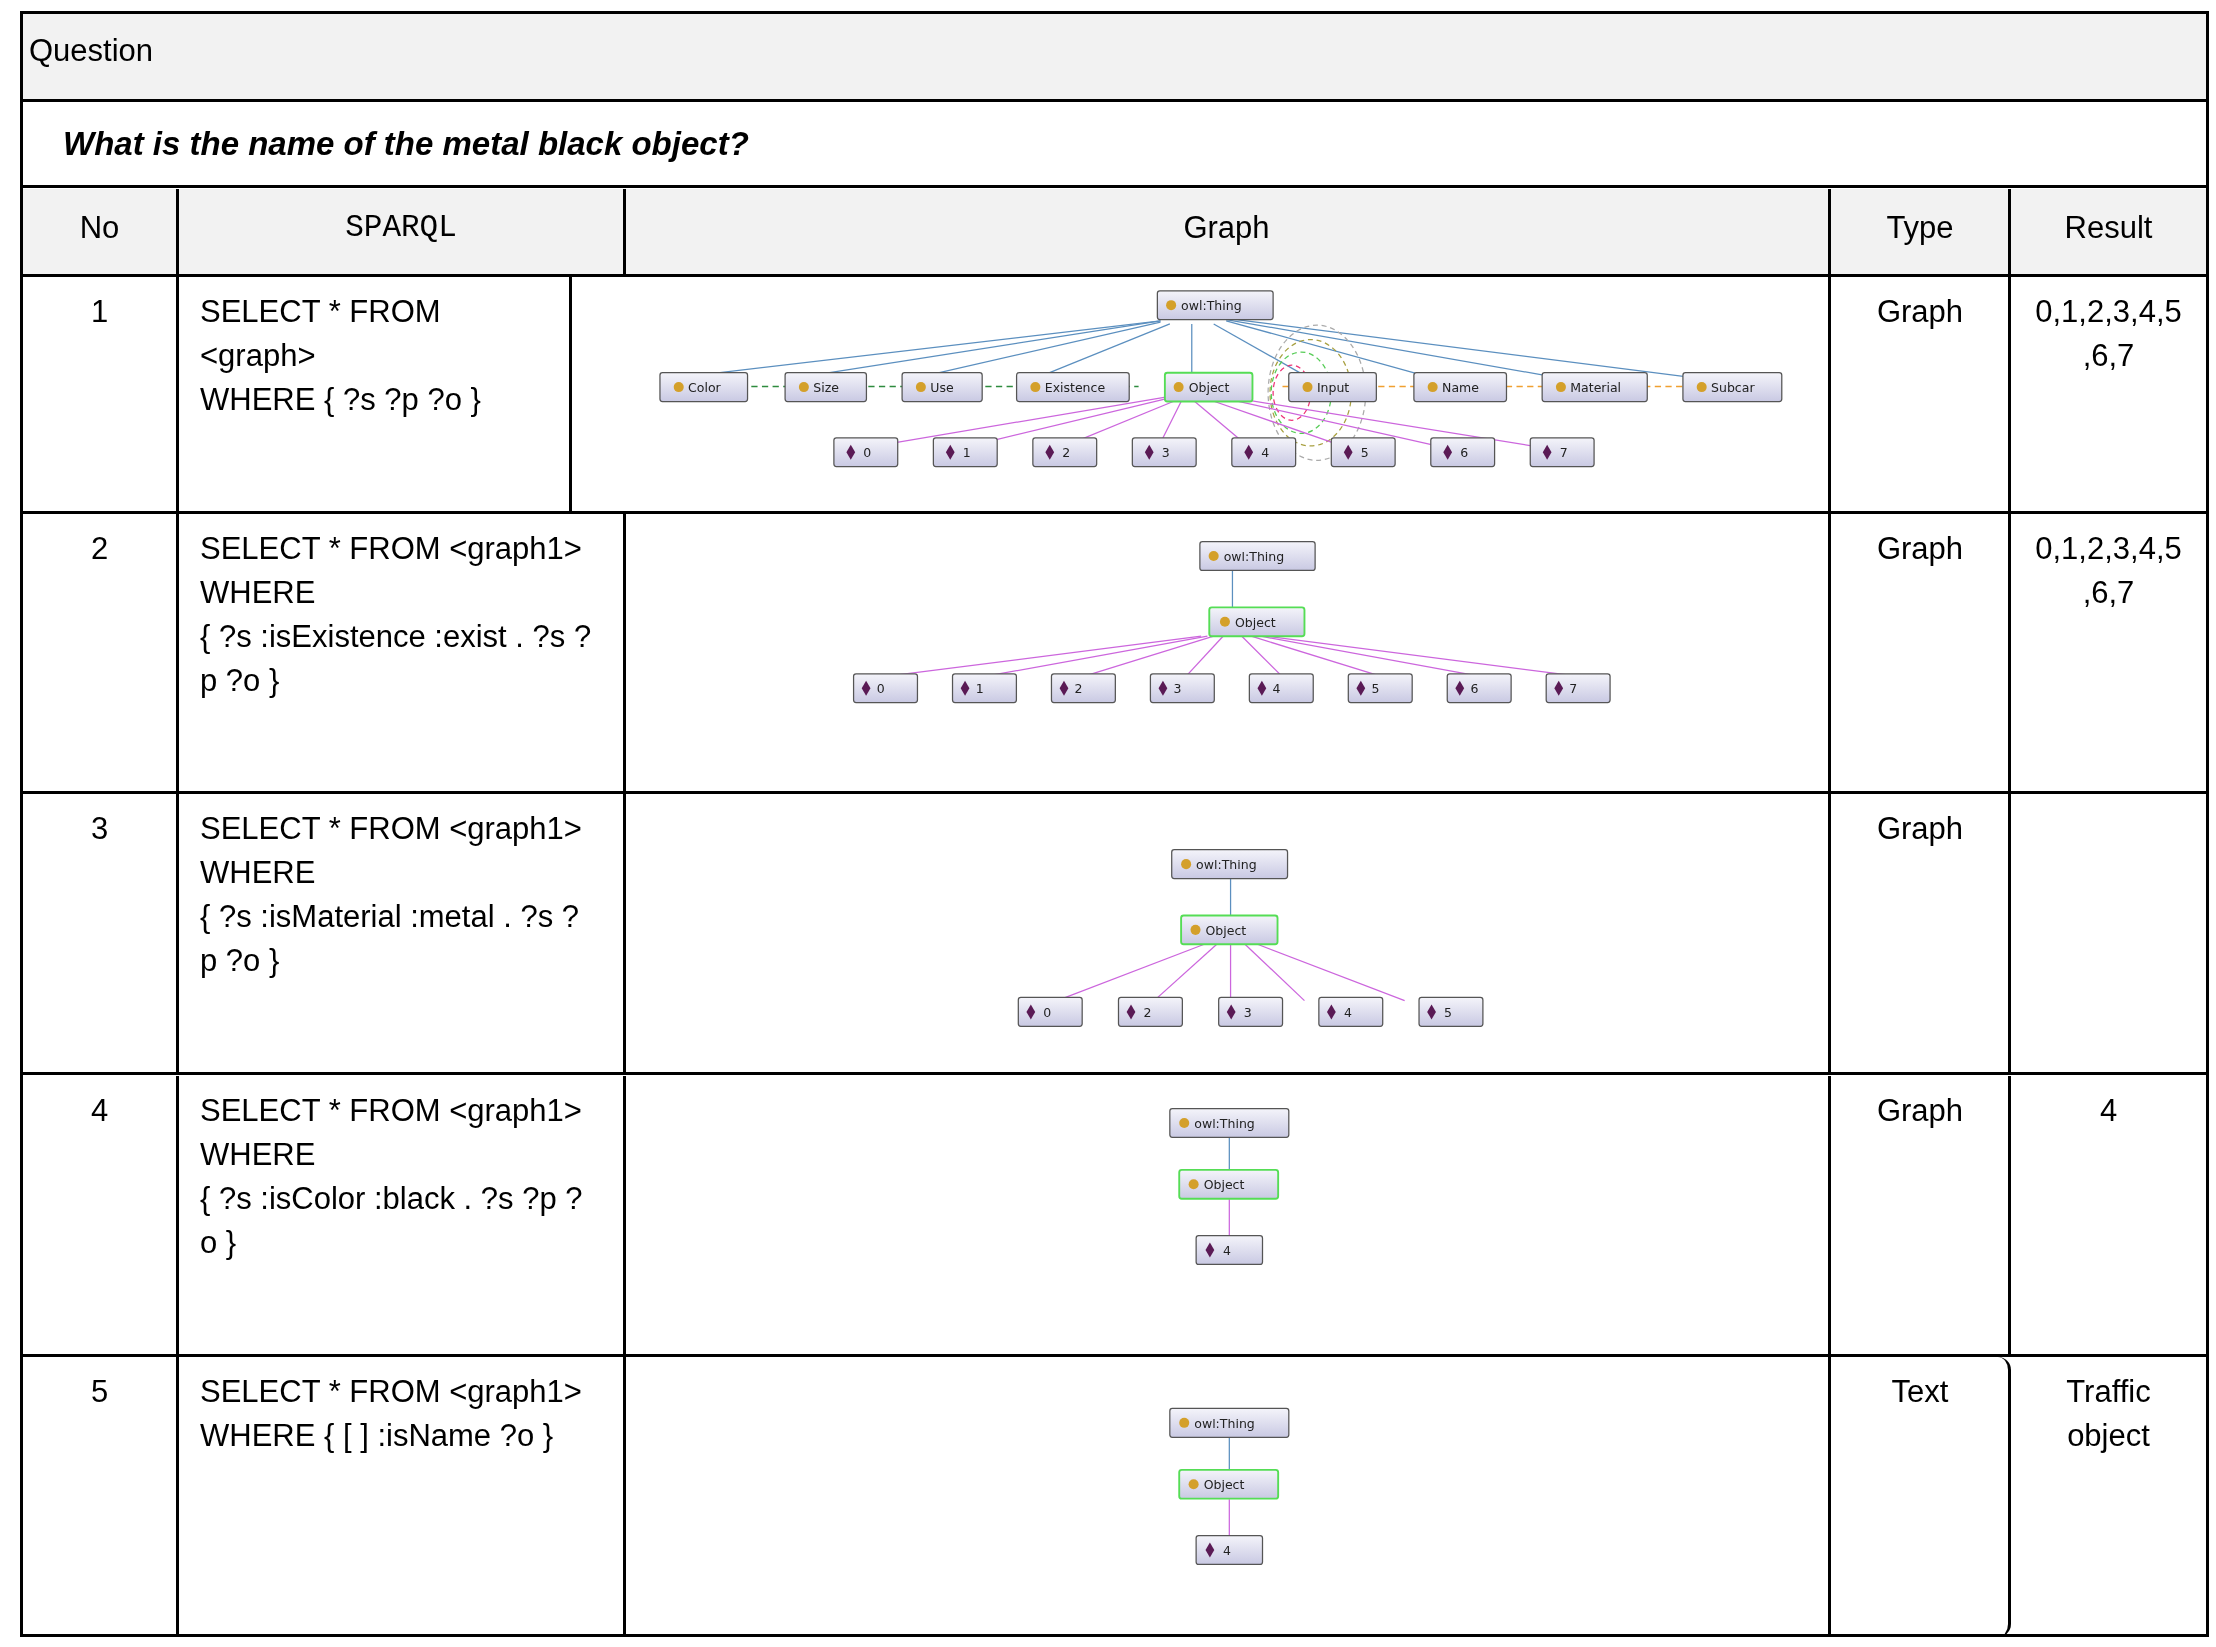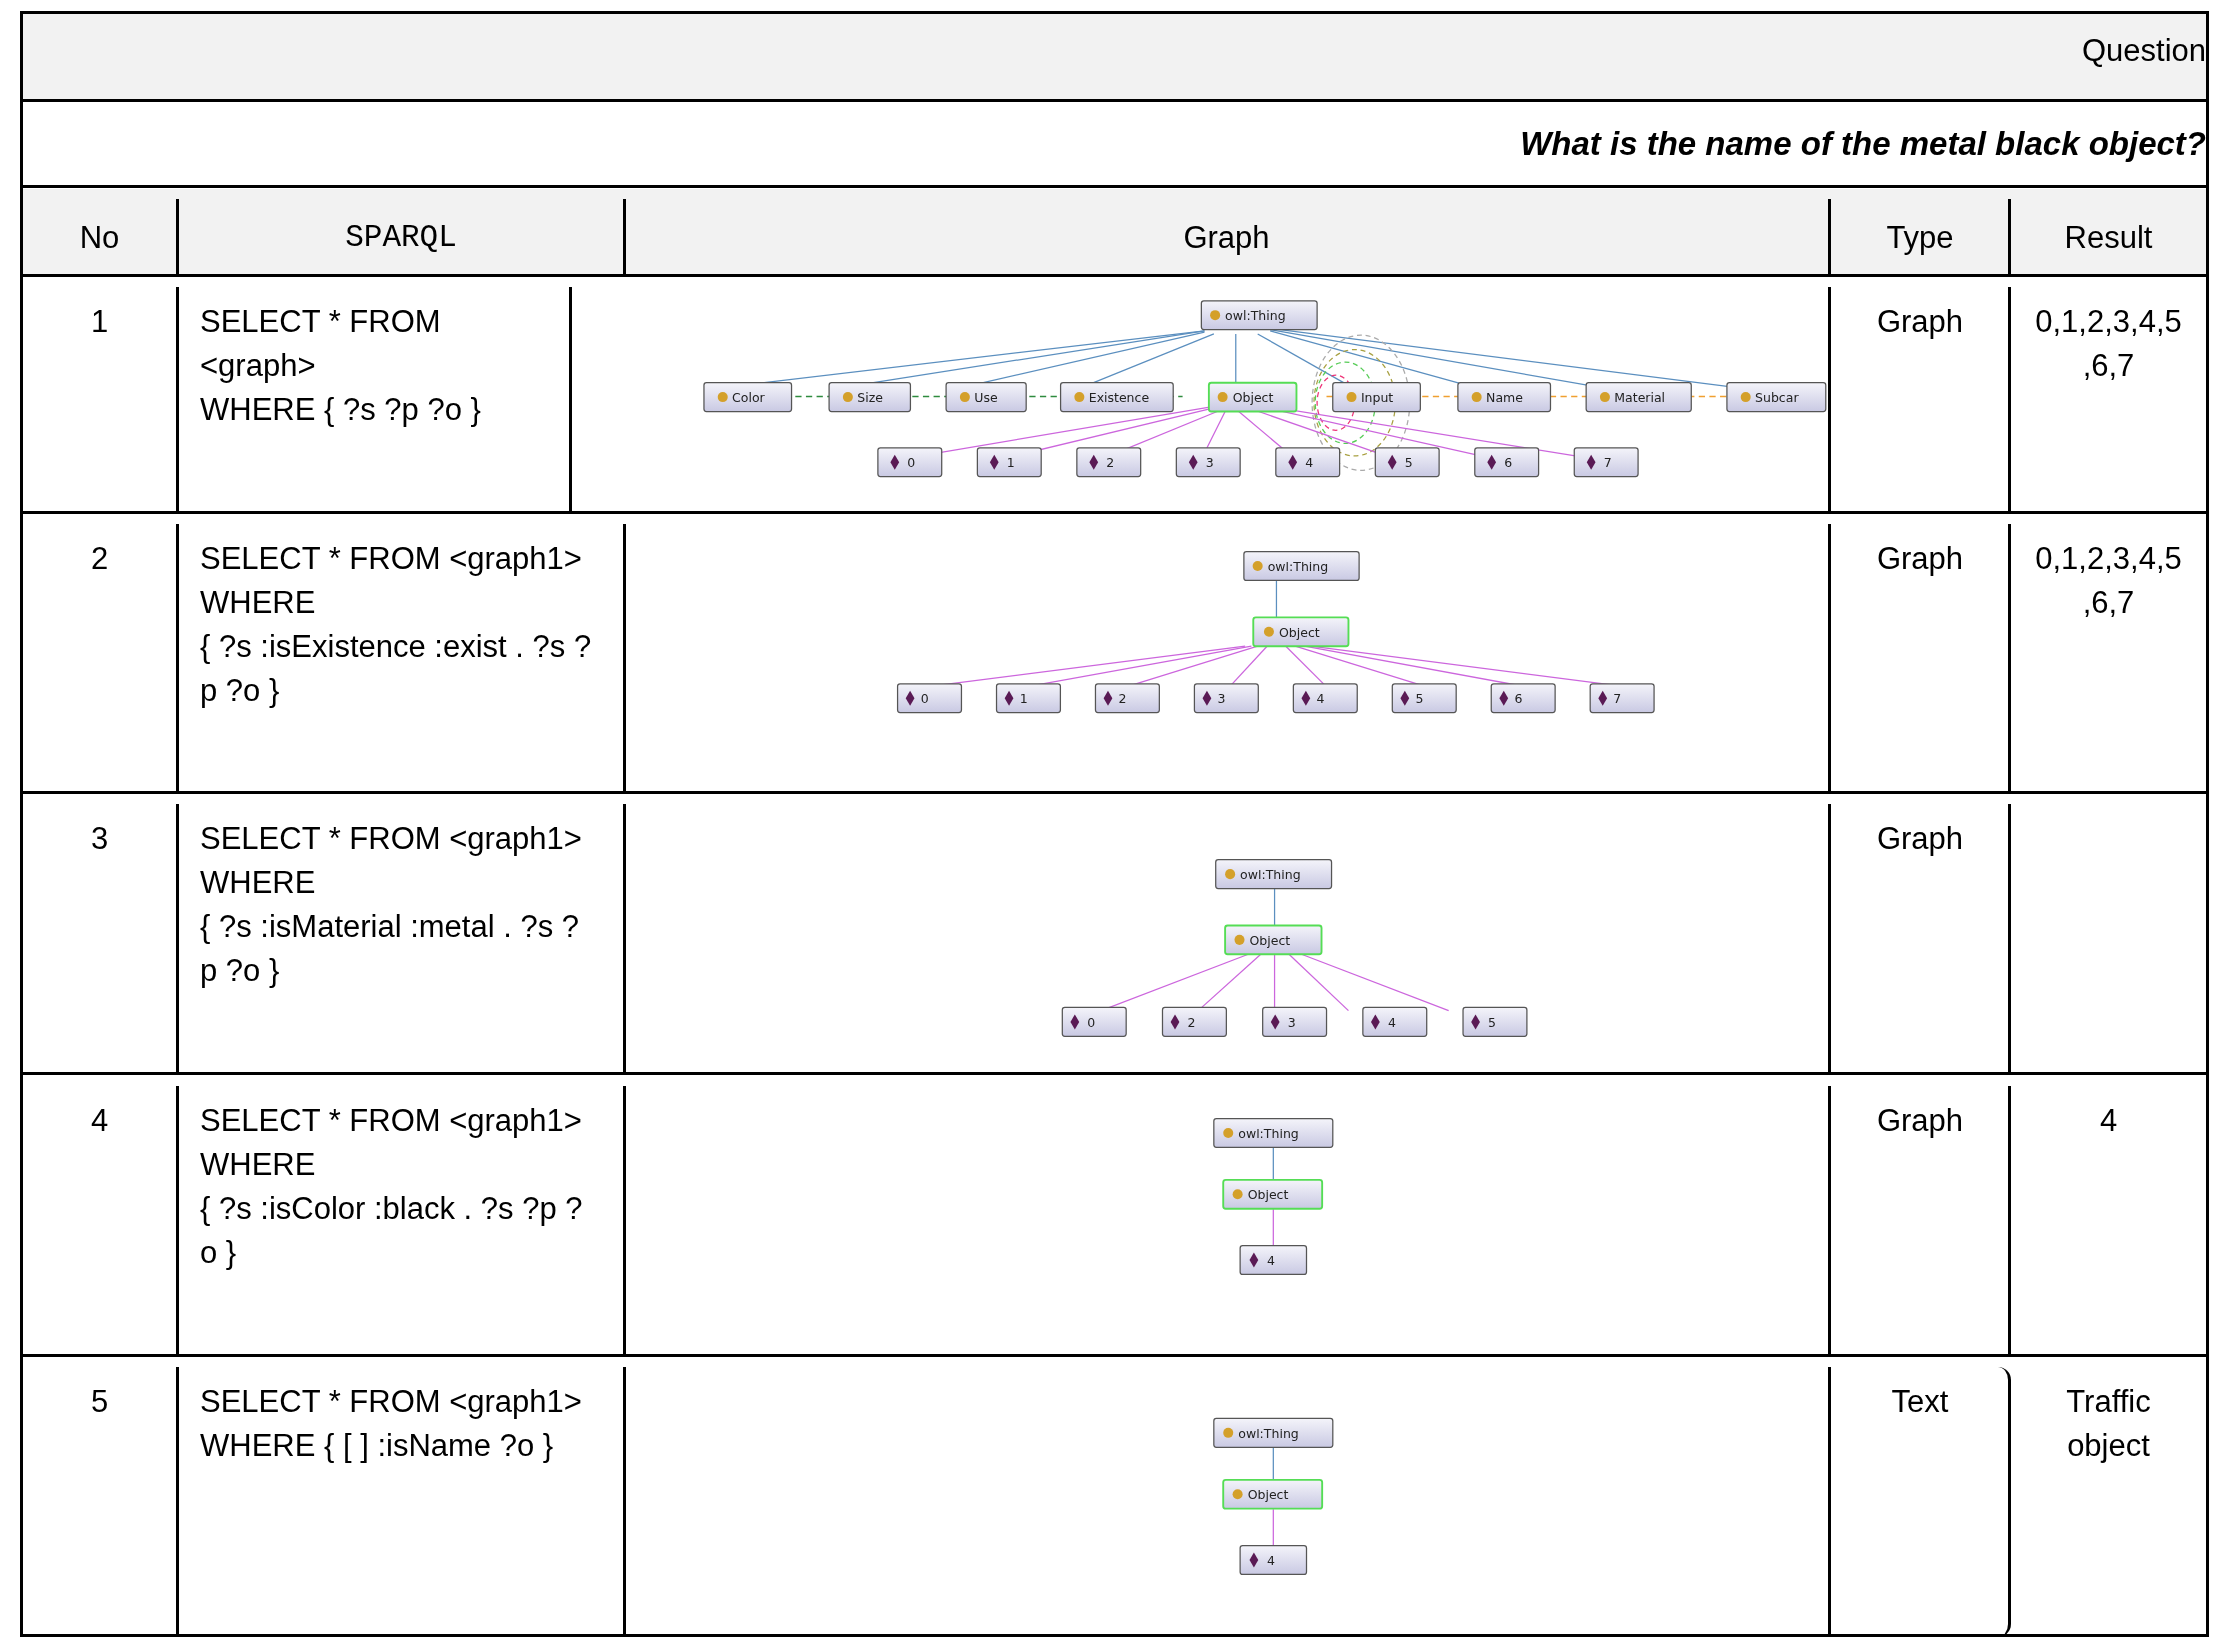--- a/index.html
+++ b/index.html
@@ -10,7 +10,7 @@
   .gray{background:#f2f2f2;}
   .cell{position:absolute;top:10px;bottom:0;box-sizing:border-box;border-right:3.1px solid #000;padding-left:44px;}
   .cell.noborder{border-right:none;}
-  .center-text{position:absolute;left:6px;right:0;text-align:right;font-size:31px;}
+  .center-text{position:absolute;left:6px;right:0;text-align:left;font-size:31px;}
   .question{font-style:italic;font-weight:bold;font-size:33px;padding-left:34px;}
   .sparql{position:absolute;left:21px;top:12.5px;right:12.5px;font-size:31px;line-height:44px;white-space:pre-line;}
   .topc{position:absolute;left:0;right:0;top:12.5px;text-align:center;font-size:31px;line-height:44px;}

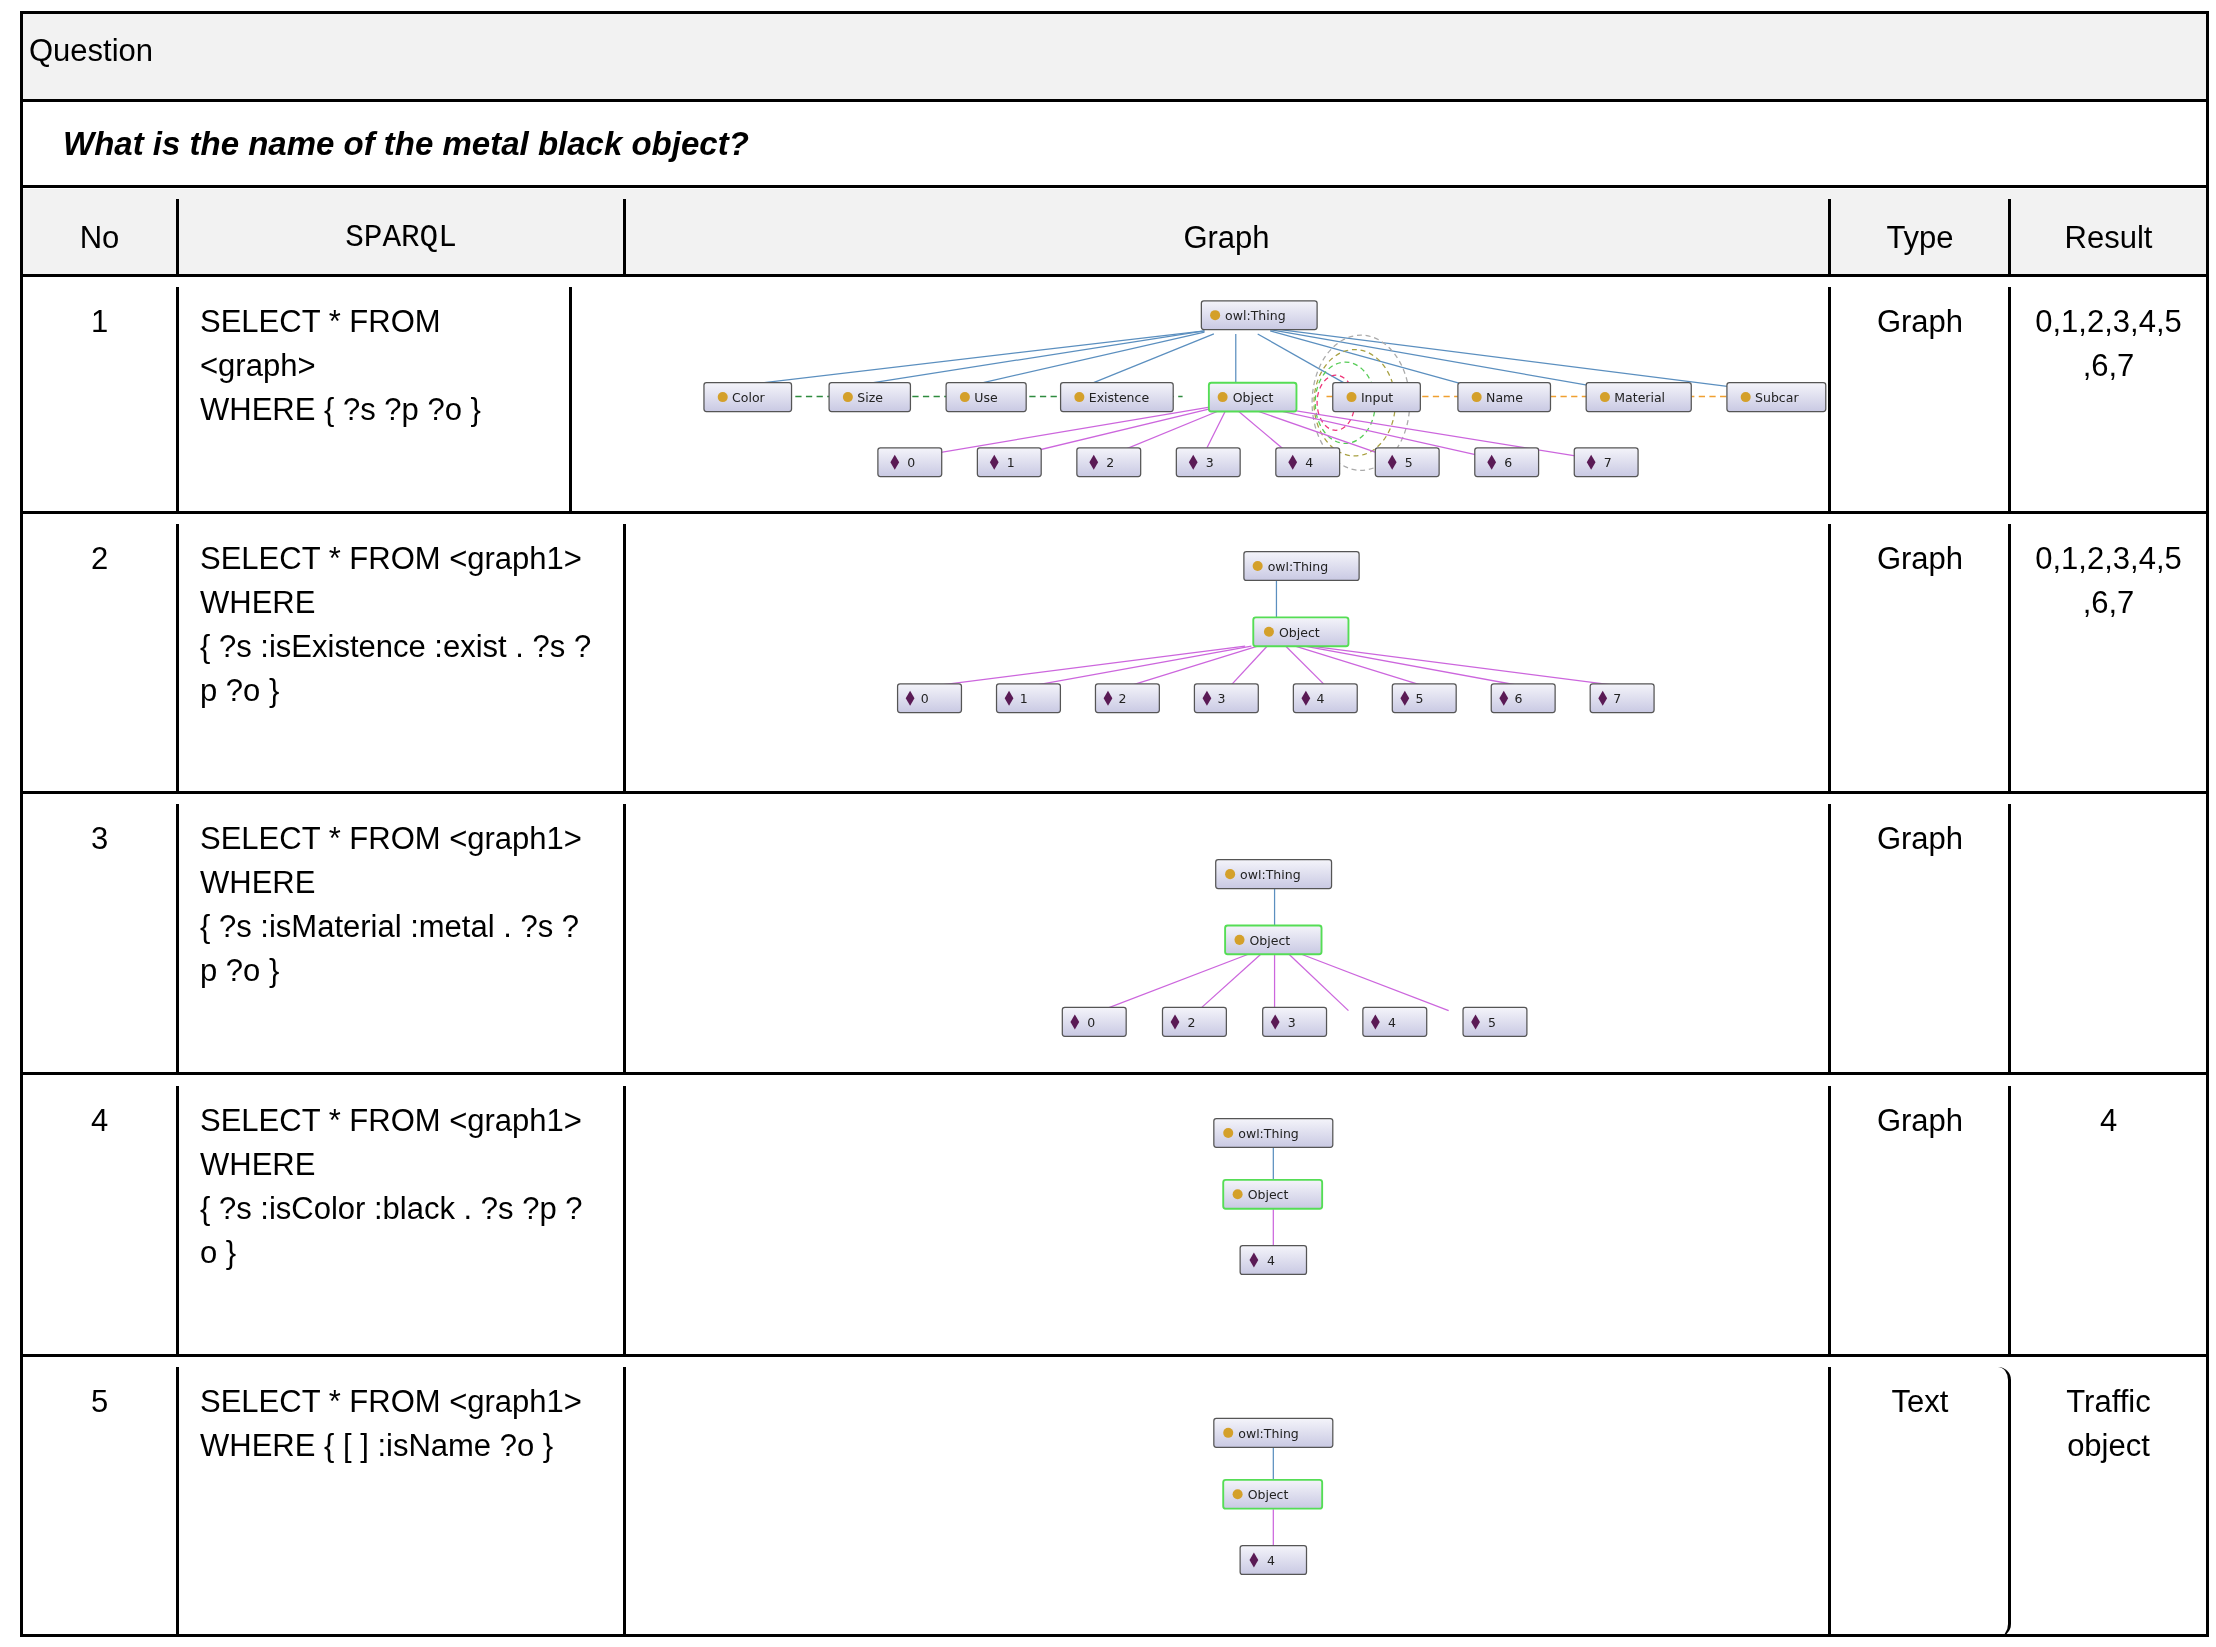--- a/index.html
+++ b/index.html
@@ -8,7 +8,7 @@
   .row{position:absolute;left:0;right:0;border-bottom:3.1px solid #000;box-sizing:border-box;}
   .row.last{border-bottom:none;}
   .gray{background:#f2f2f2;}
-  .cell{position:absolute;top:10px;bottom:0;box-sizing:border-box;border-right:3.1px solid #000;padding-left:44px;}
+  .cell{position:absolute;top:0;bottom:0;box-sizing:border-box;border-right:3.1px solid #000;}
   .cell.noborder{border-right:none;}
   .center-text{position:absolute;left:6px;right:0;text-align:left;font-size:31px;}
   .question{font-style:italic;font-weight:bold;font-size:33px;padding-left:34px;}

